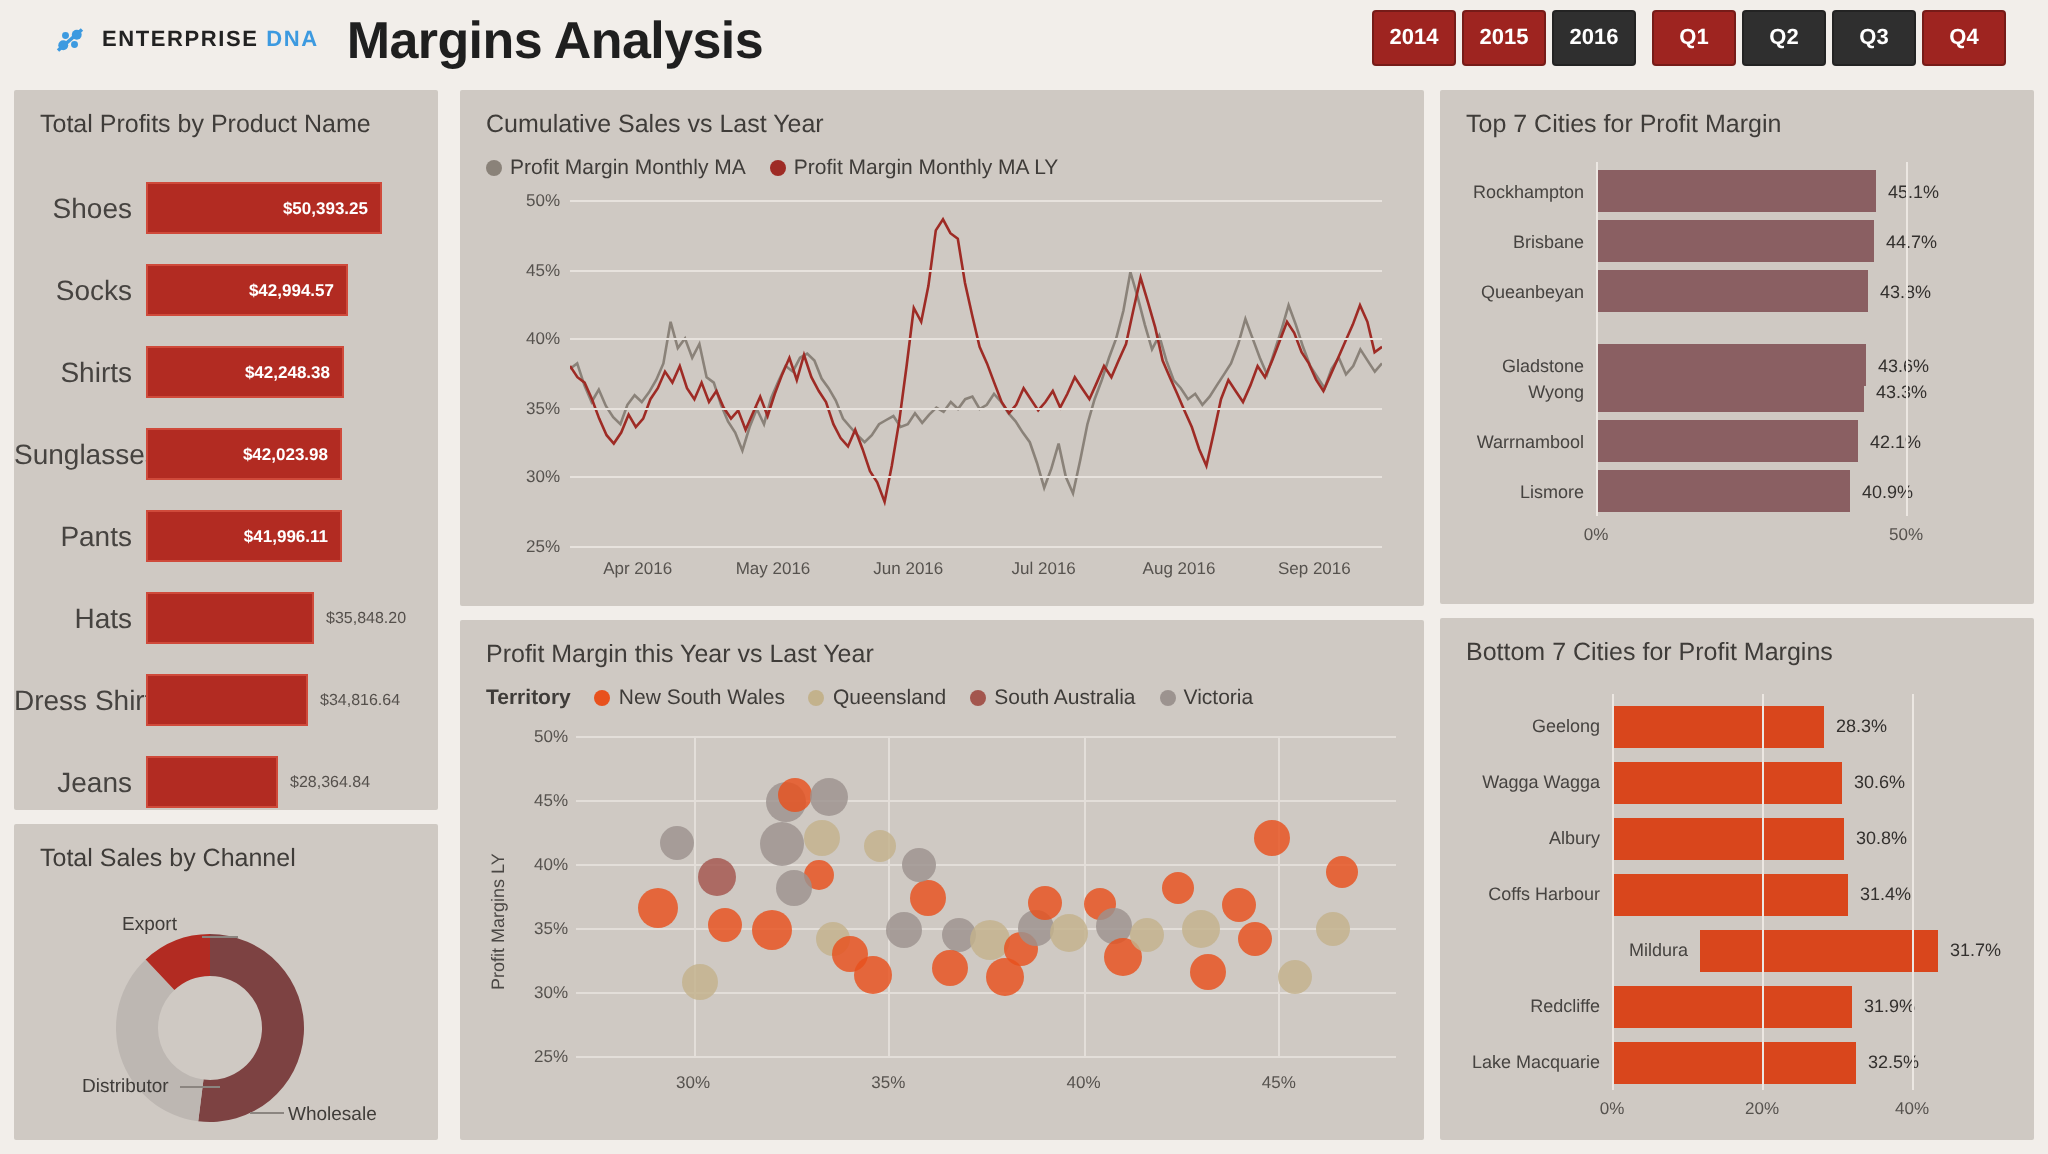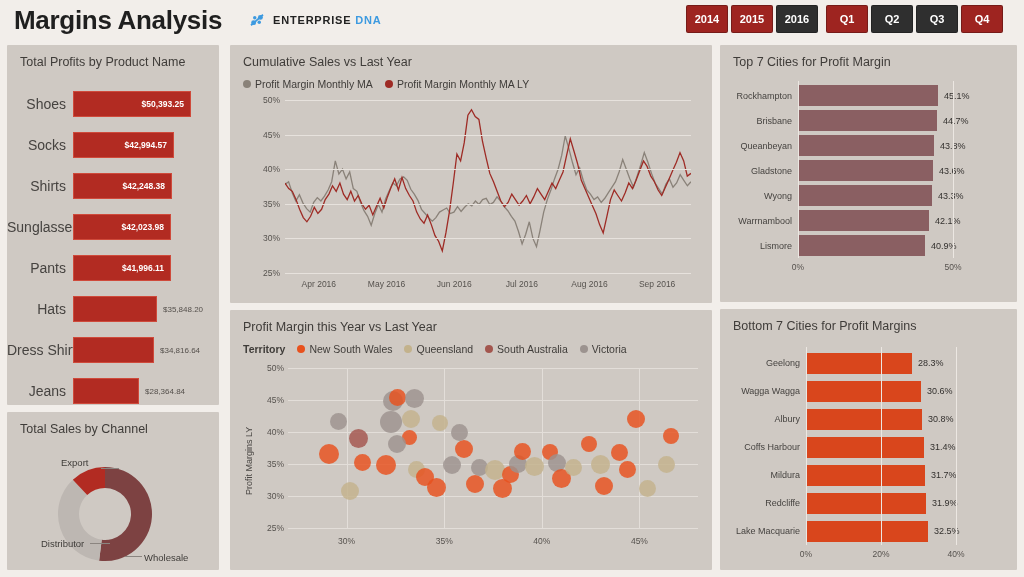--- a/index.html
+++ b/index.html
@@ -114,7 +114,6 @@
 <body>
 
 <div id="header">
-  <div id="page-title">Margins Analysis</div>
   <div id="brand">
     <svg id="brand-mark" viewBox="0 0 24 24">
       <path d="M4 19 L20 5" stroke="#3d9ae0" stroke-width="2.4" fill="none"></path>
@@ -127,6 +126,7 @@
       <span class="brand-ent">ENTERPRISE</span><span> </span><span class="brand-dna">DNA</span>
     </div>
   </div>
+  <div id="page-title">Margins Analysis</div>
 </div>
 
 <div id="year-slicer">

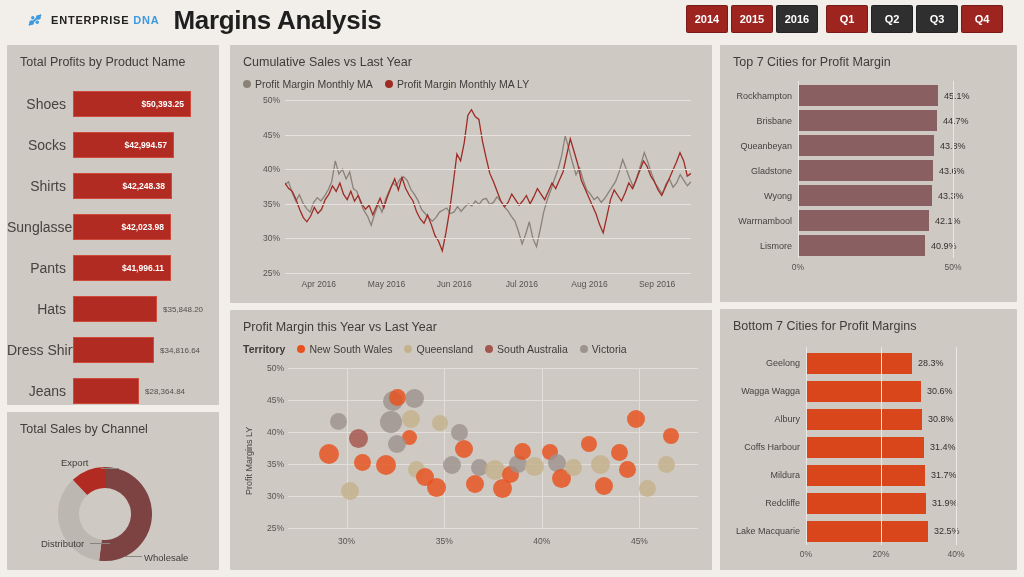--- a/index.html
+++ b/index.html
@@ -381,7 +381,7 @@
         <div class="cb-bar" style="width: 136px; background: rgb(138, 95, 98);"></div>
         <div class="cb-val">43.8%</div>
       </div>
-      <div class="cb-row" style="left: 0px; top: 113px; width: 296px; height: 25px;">
+      <div class="cb-row" style="left: 0px; top: 125px; width: 296px; height: 25px;">
         <div class="cb-label" style="width: 78px;">Gladstone</div>
         <div class="cb-bar" style="width: 135px; background: rgb(138, 95, 98);"></div>
         <div class="cb-val">43.6%</div>

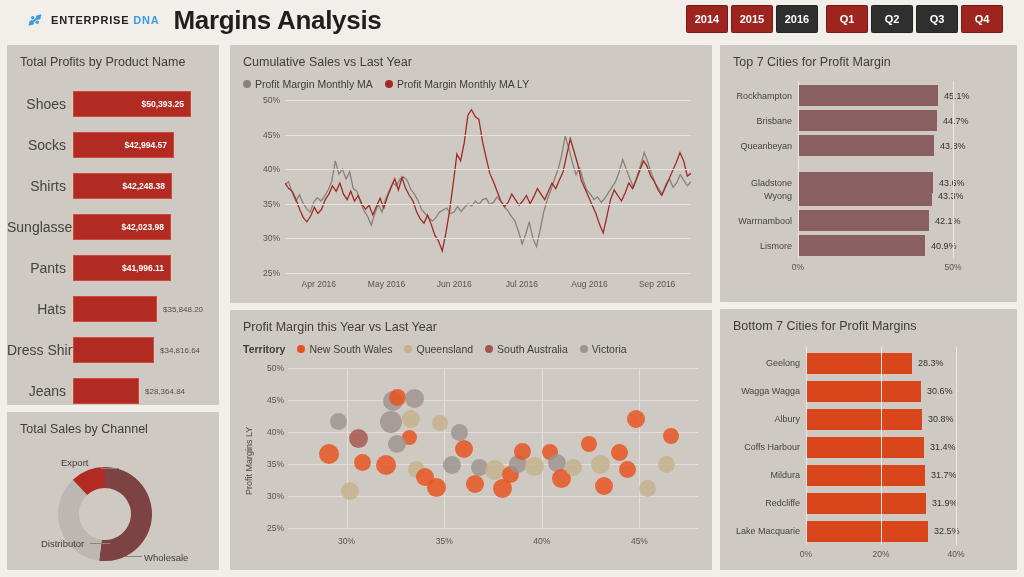--- a/index.html
+++ b/index.html
@@ -432,7 +432,7 @@
         <div class="cb-val">31.4%</div>
       </div>
       <div class="cb-row" style="left: 0px; top: 152px; width: 297px; height: 28px;">
-        <div class="cb-label" style="width: 86px;">Mildura</div>
+        <div class="cb-label" style="width: 86px; margin-left: 44px;">Mildura</div>
         <div class="cb-bar" style="width: 119px; background: rgb(217, 70, 28);"></div>
         <div class="cb-val">31.7%</div>
       </div>

